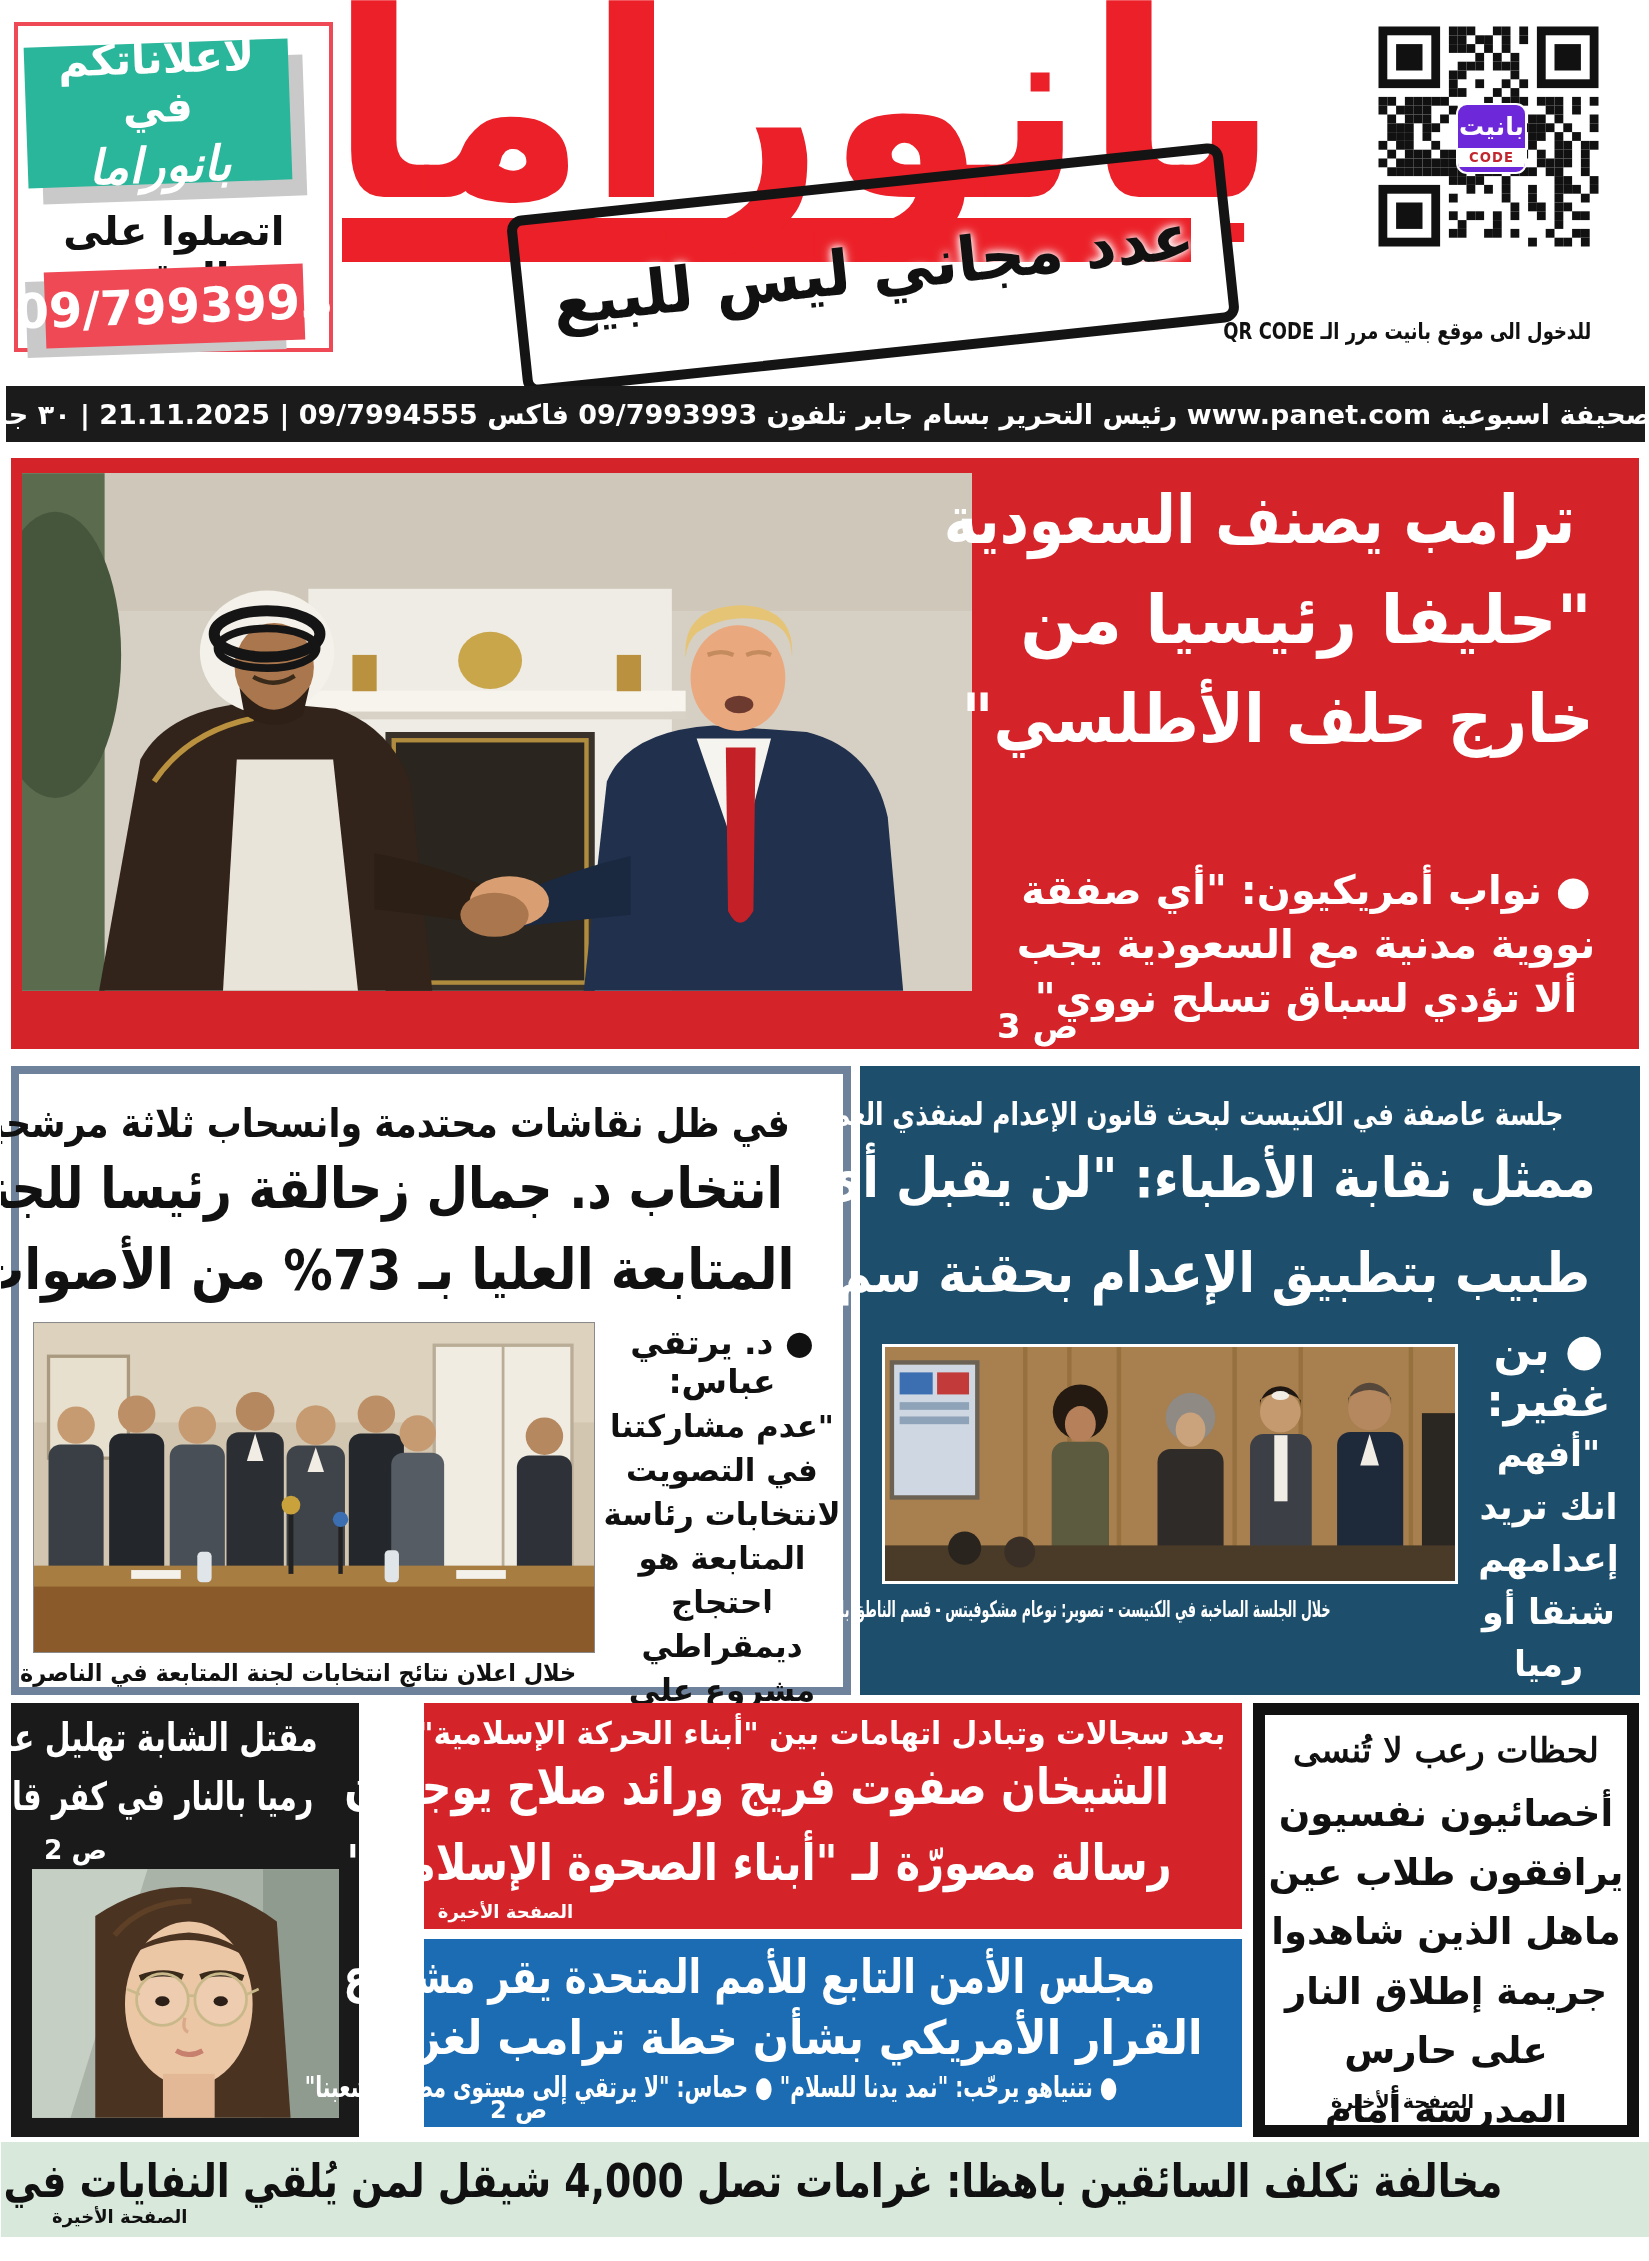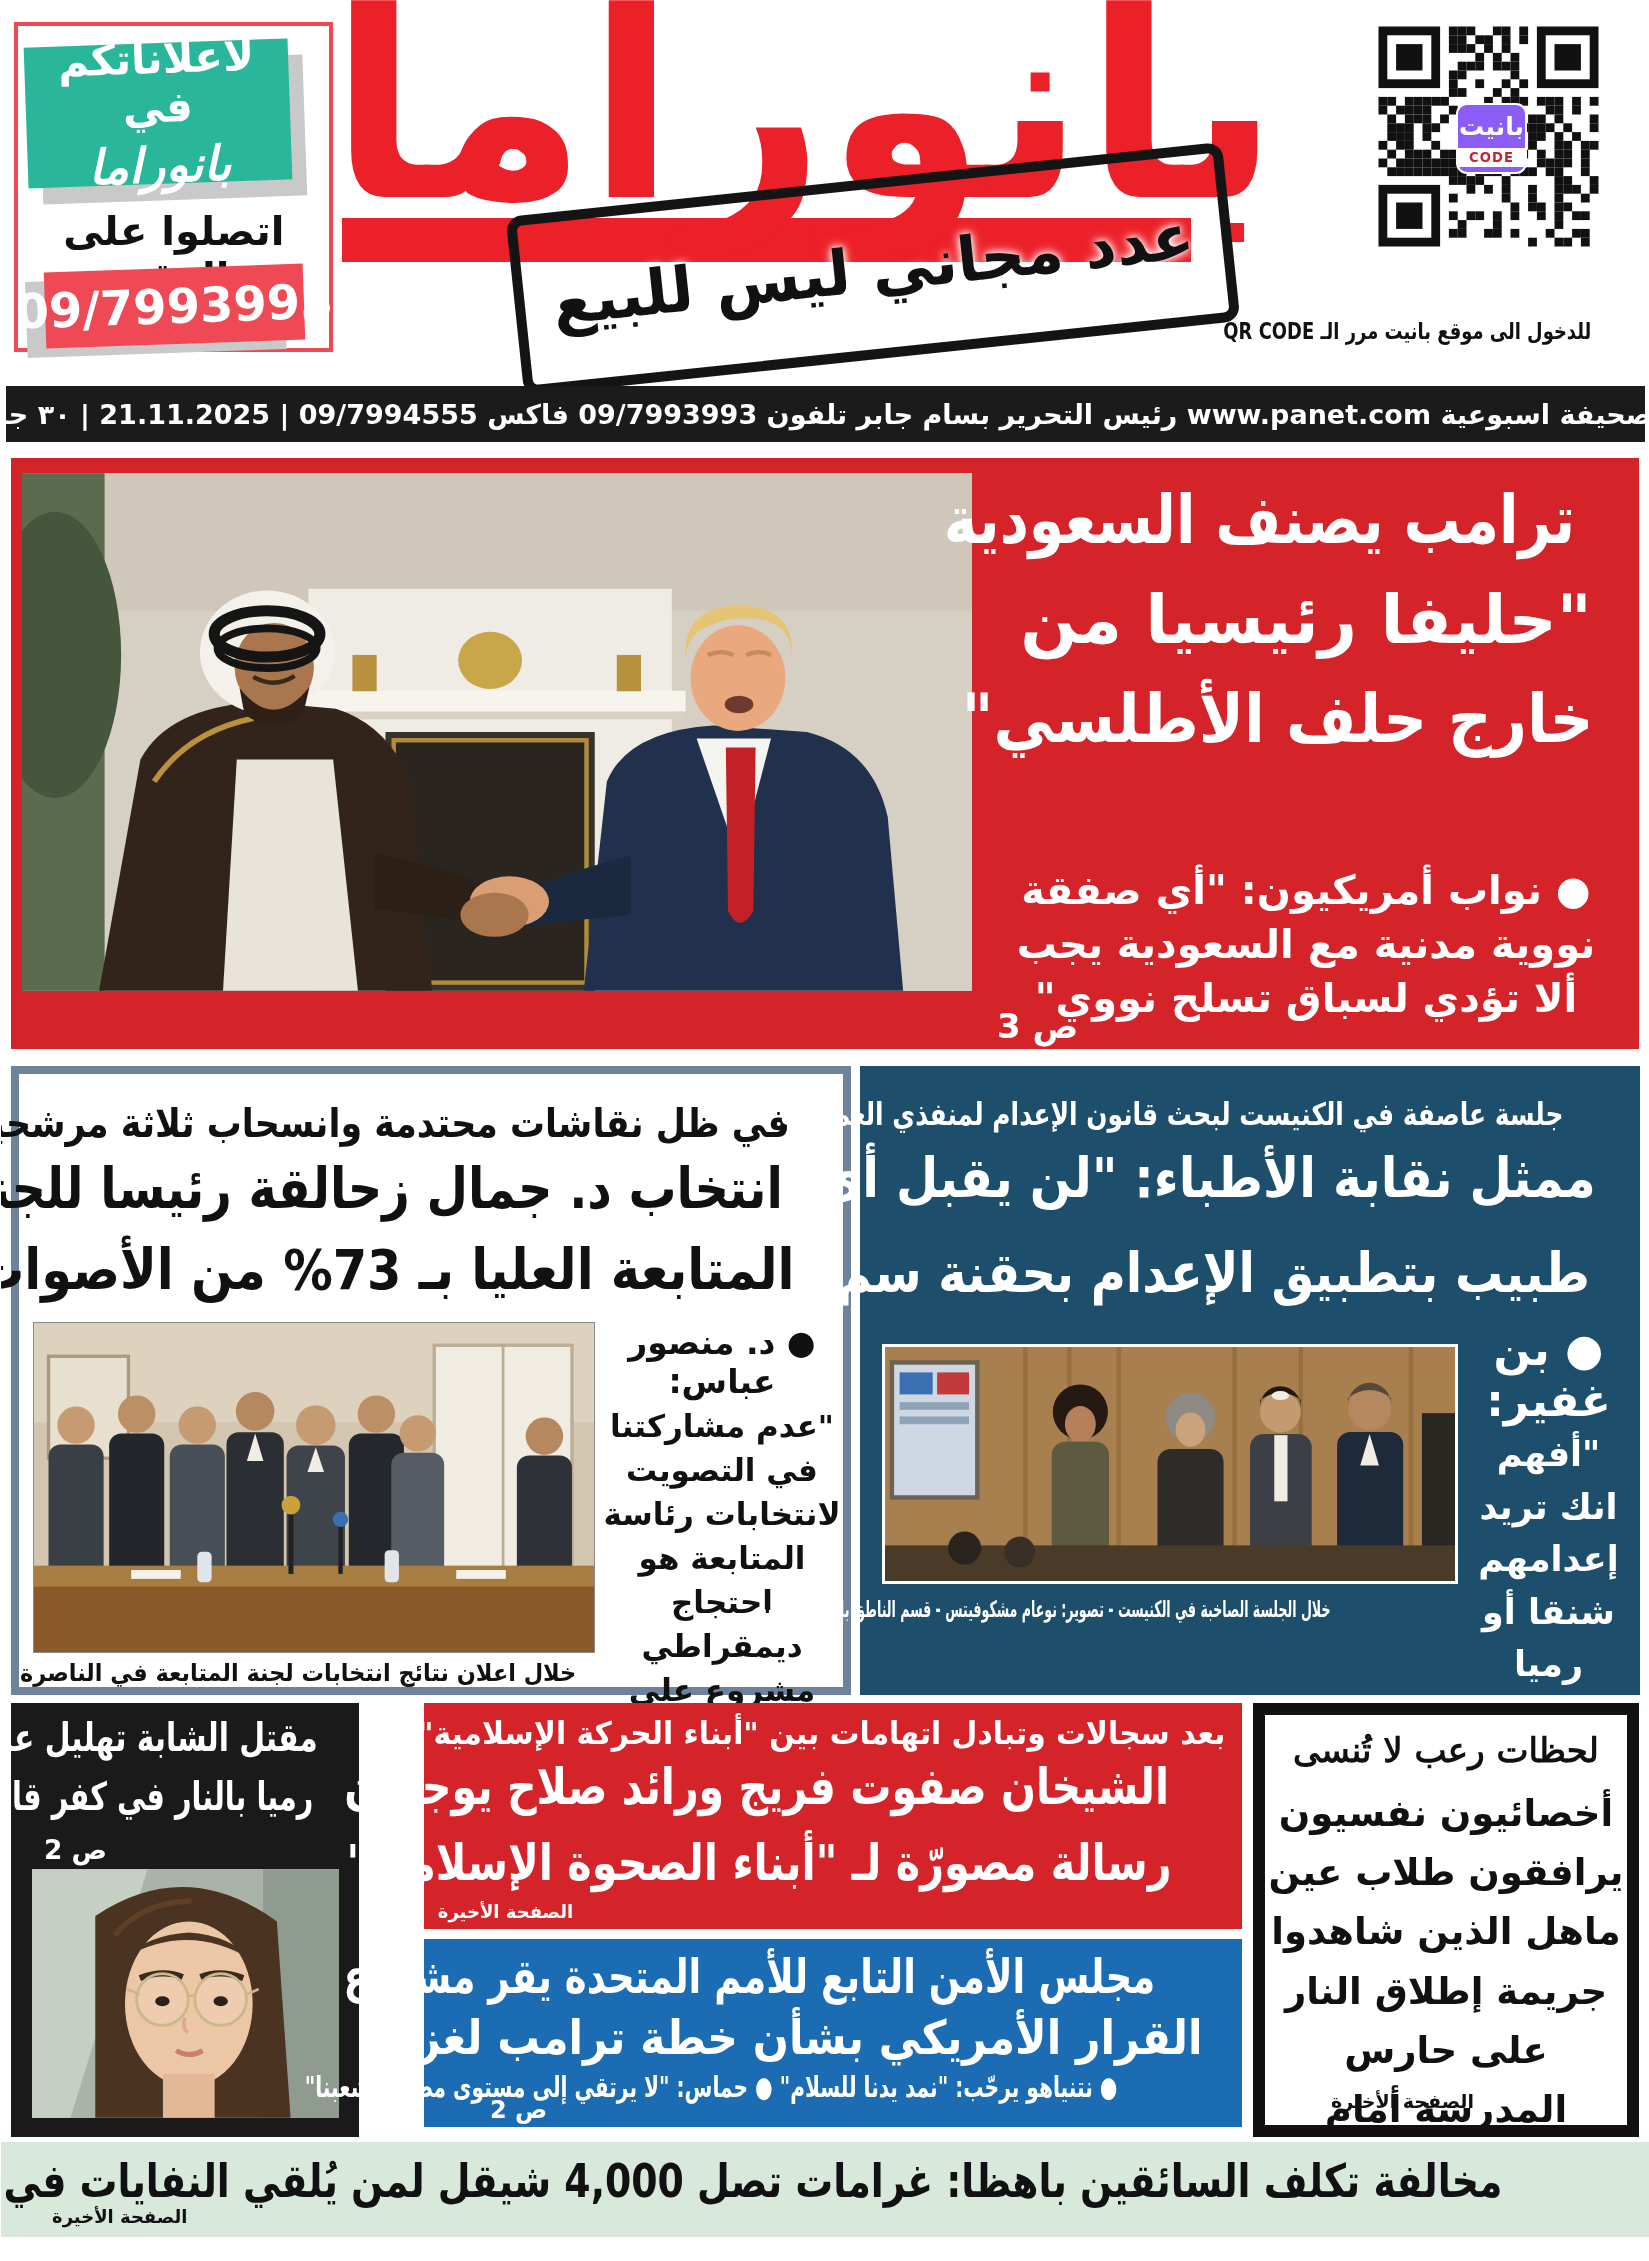--- a/index.html
+++ b/index.html
@@ -32,7 +32,7 @@
                 font-size:35px;font-weight:bold;font-style:italic;}
   .qr-box{left:1373px;top:21px;width:231px;height:231px;background:#fff;}
   .qr-logo{position:absolute;left:83px;top:82px;width:67px;height:67px;border-radius:11px;
-           background:#8b5cf6;border:2.2px solid #fff;overflow:hidden;}
+           background:#6d28d9;border:2.2px solid #fff;overflow:hidden;}
   .qr-logo .ar{display:block;text-align:center;color:#fff;font-size:25px;font-weight:bold;line-height:43px;}
   .qr-logo .lat{display:block;background:#fff;color:#c2262e;text-align:center;font-weight:bold;
                 font-size:13.2px;line-height:19px;letter-spacing:1.1px;}

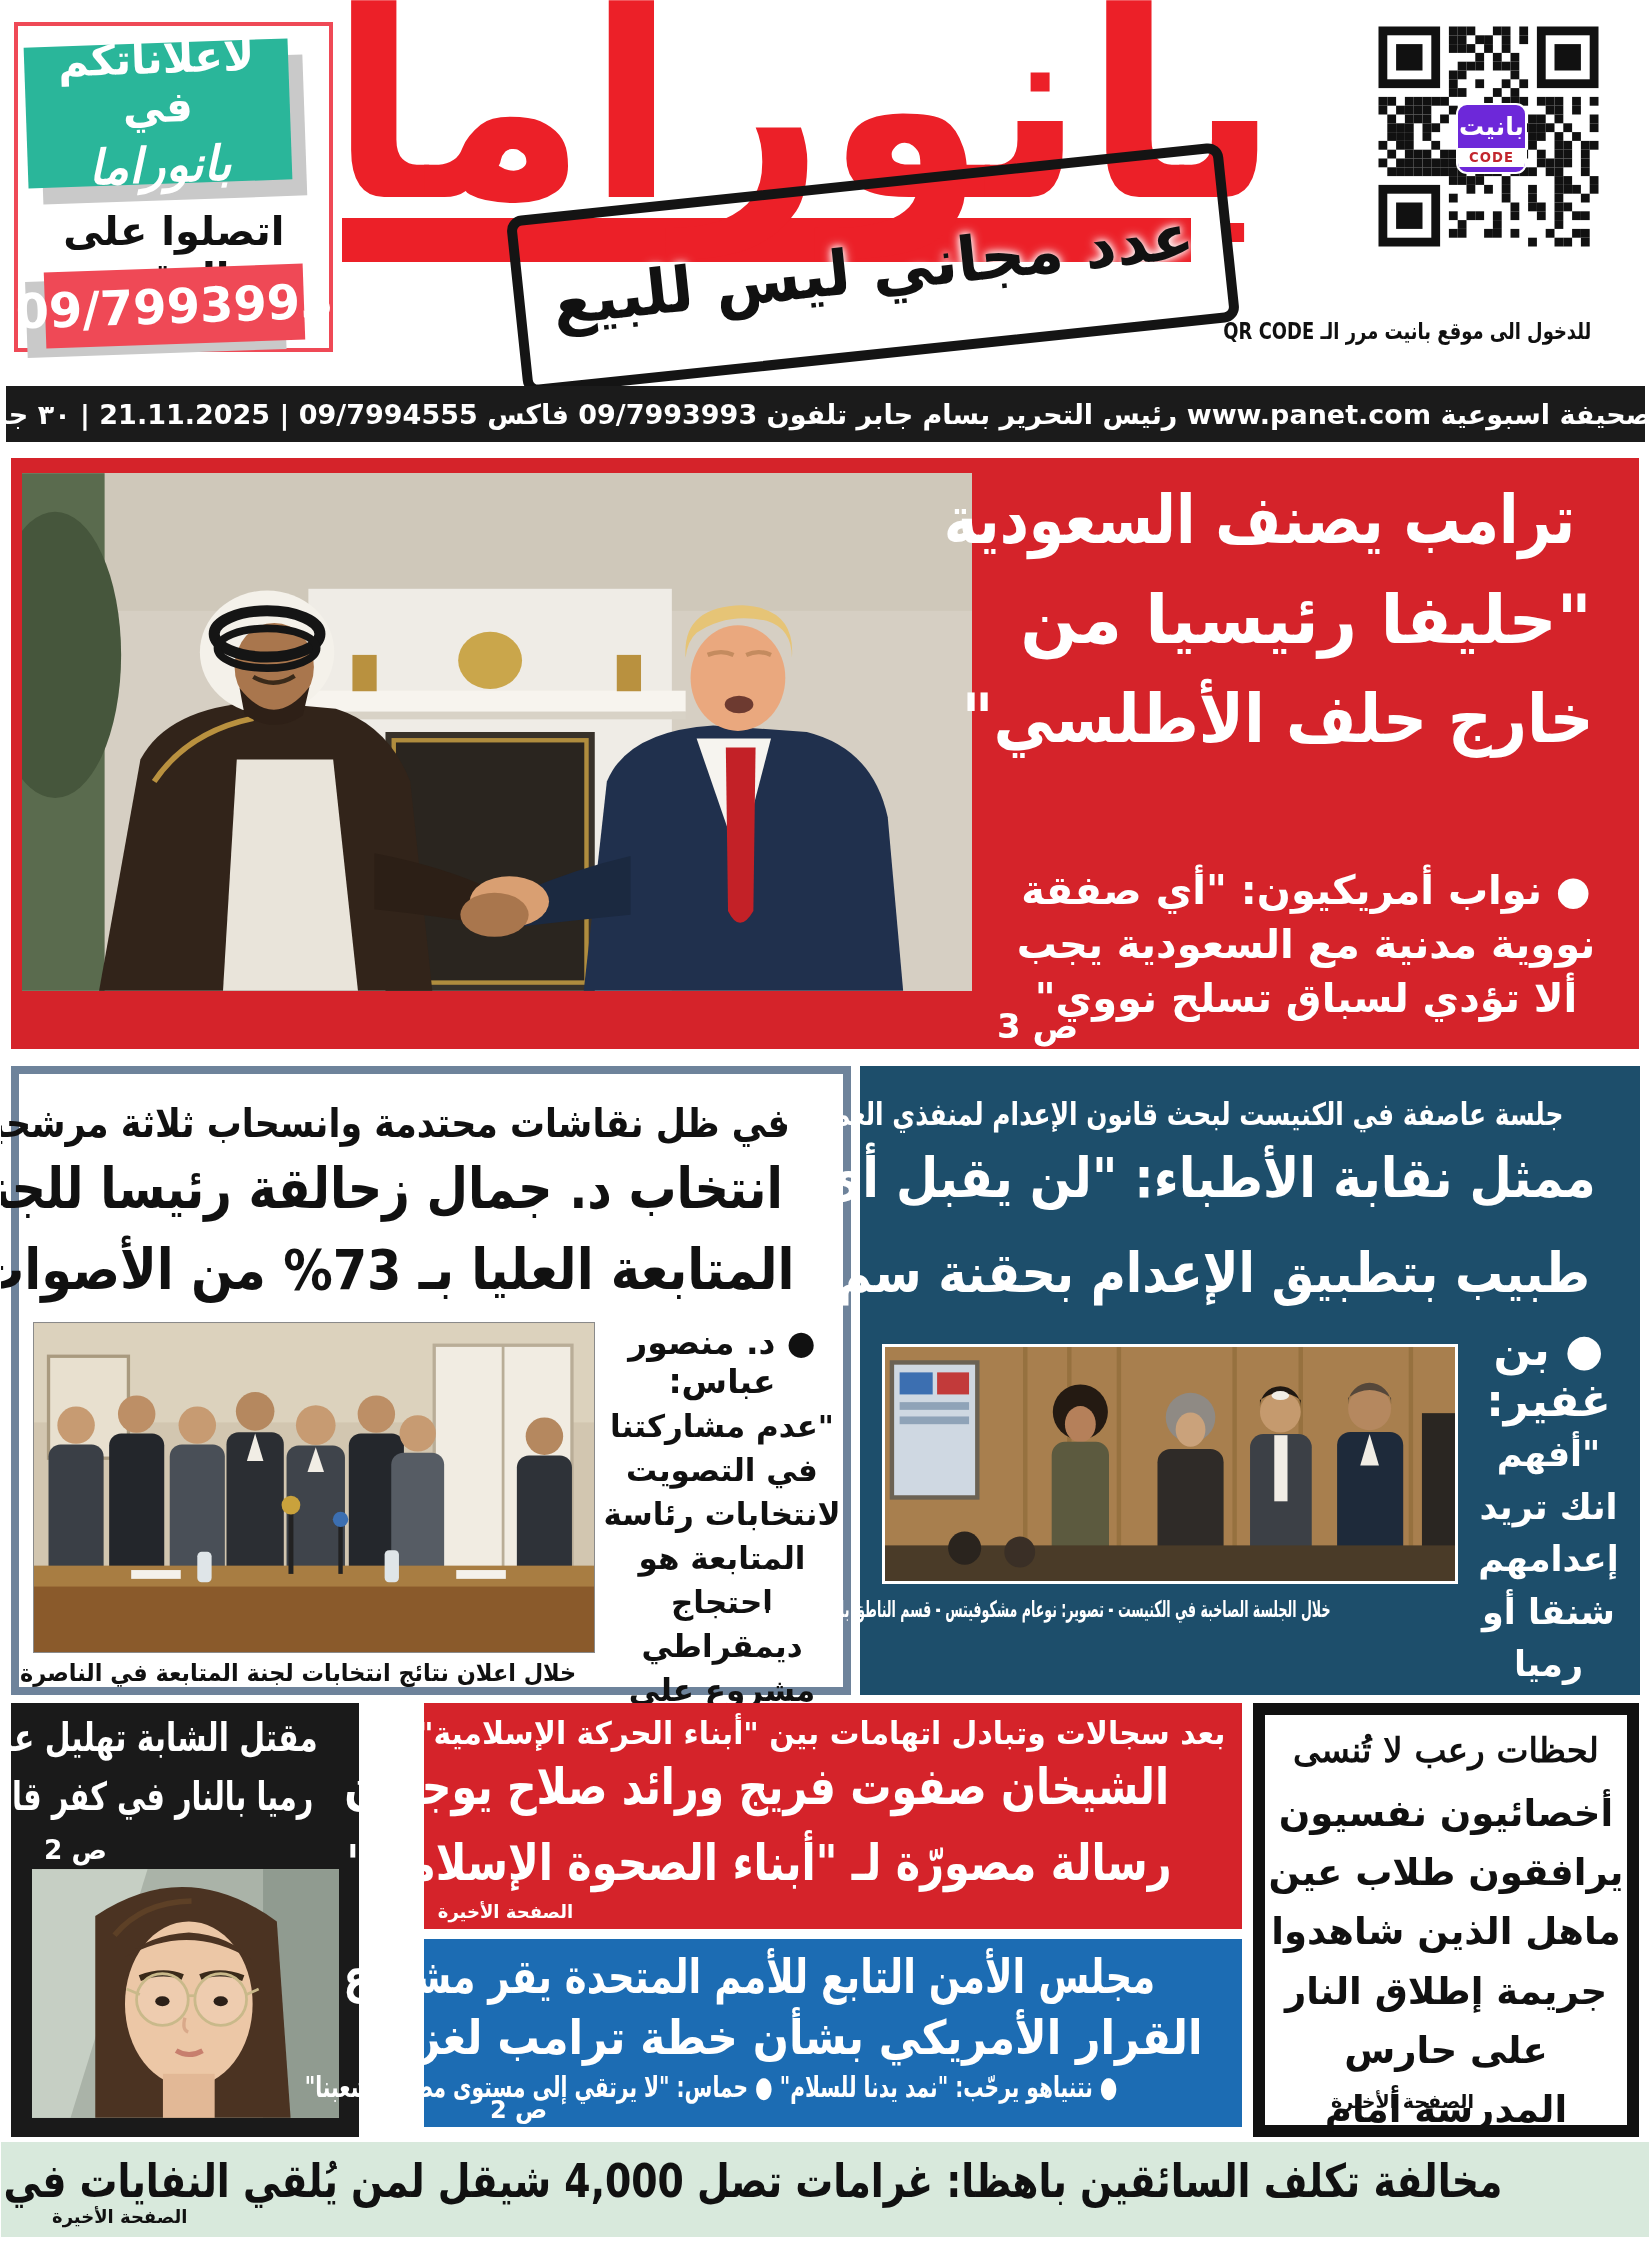--- a/index.html
+++ b/index.html
@@ -428,7 +428,7 @@
     </svg>
   </div>
   <div class="committee-quote">
-    <div class="qname">● د. منصور عباس:</div>
+    <div class="qname">● د. يرتقي عباس:</div>
     <div class="qtext">"عدم مشاركتنا في التصويت لانتخابات رئاسة المتابعة هو احتجاج ديمقراطي مشروع على التجاوزات لدستور ونظام المتابعة"</div>
     <div class="qref">ص 4</div>
   </div>

